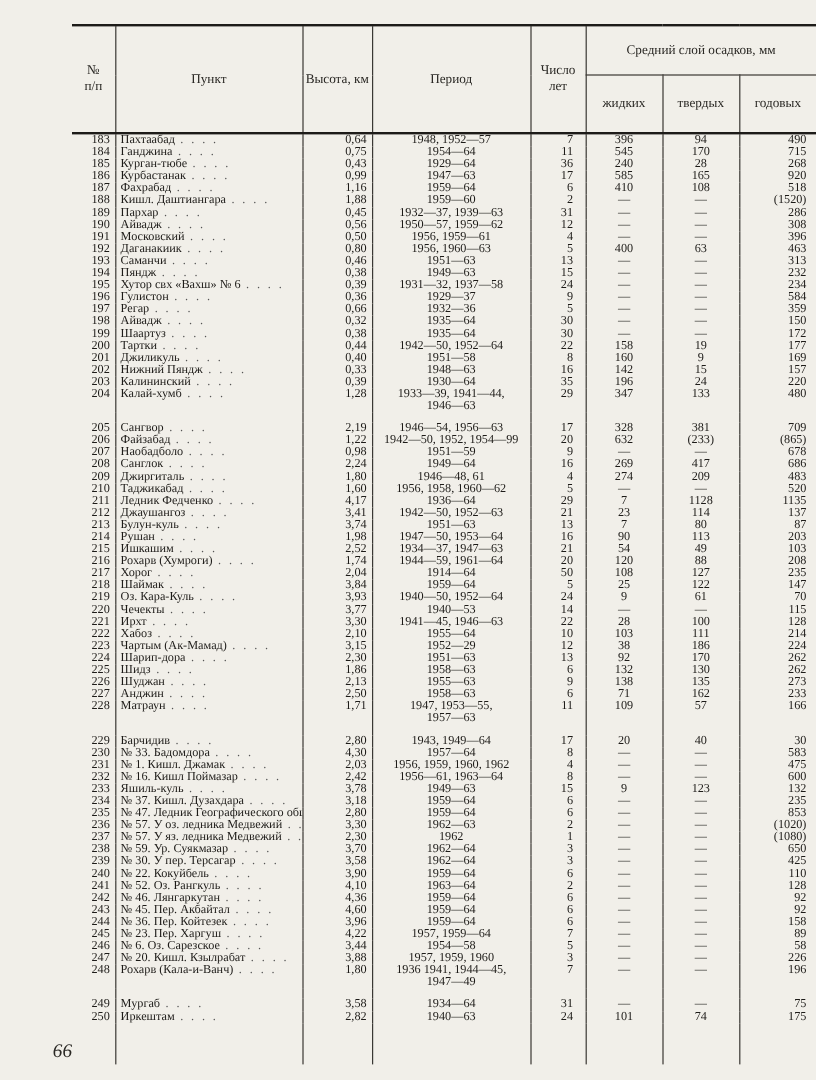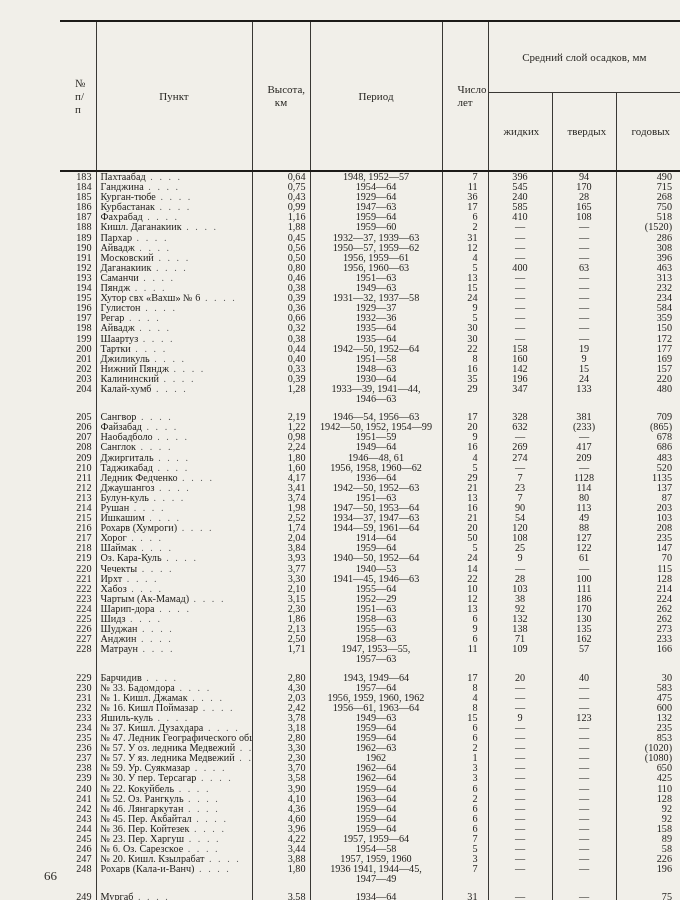--- a/index.html
+++ b/index.html
@@ -12,7 +12,7 @@
   table { border-collapse: collapse; width: 620px; table-layout: fixed; font-size: 10.2px; line-height: 10.1px; }
   thead th {
     font-weight: normal; font-size: 11px; line-height: 13px; color: #2a2824;
-    border-right: 1px solid #3a3834; vertical-align: middle; padding: 15px;
+    border-right: 1px solid #3a3834; vertical-align: middle; padding: 0;
   }
   thead tr.top { border-top: 2px solid #1d1b18; }
   thead tr.h1 th { height: 40px; }

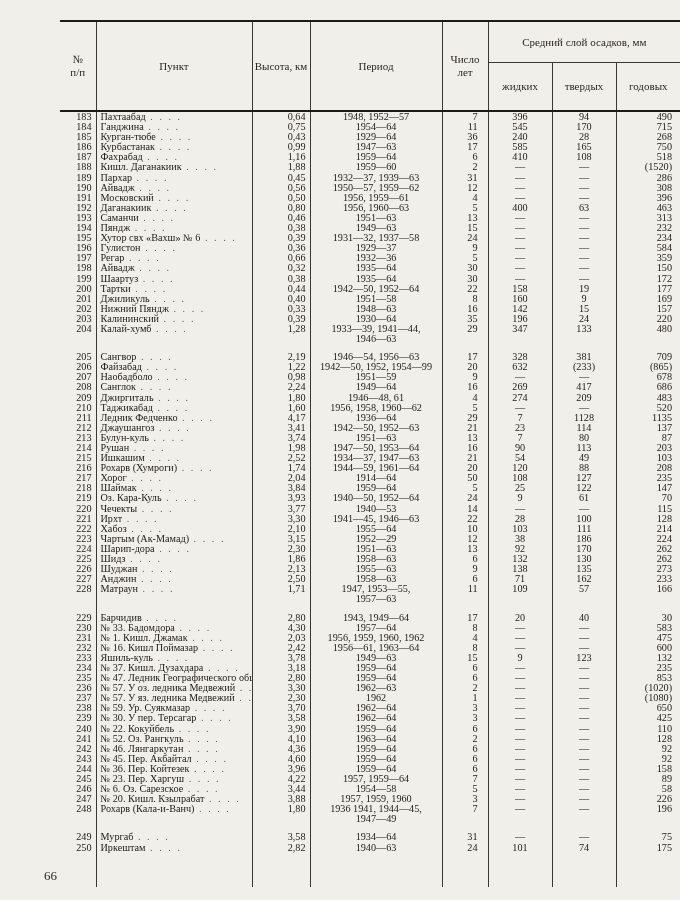--- a/index.html
+++ b/index.html
@@ -117,7 +117,7 @@
           <td class="yrs">17</td>
           <td class="liq">585</td>
           <td class="sol">165</td>
-          <td class="ann last">750</td>
+          <td class="ann last">920</td>
         </tr>
         <tr>
           <td class="num">187</td>

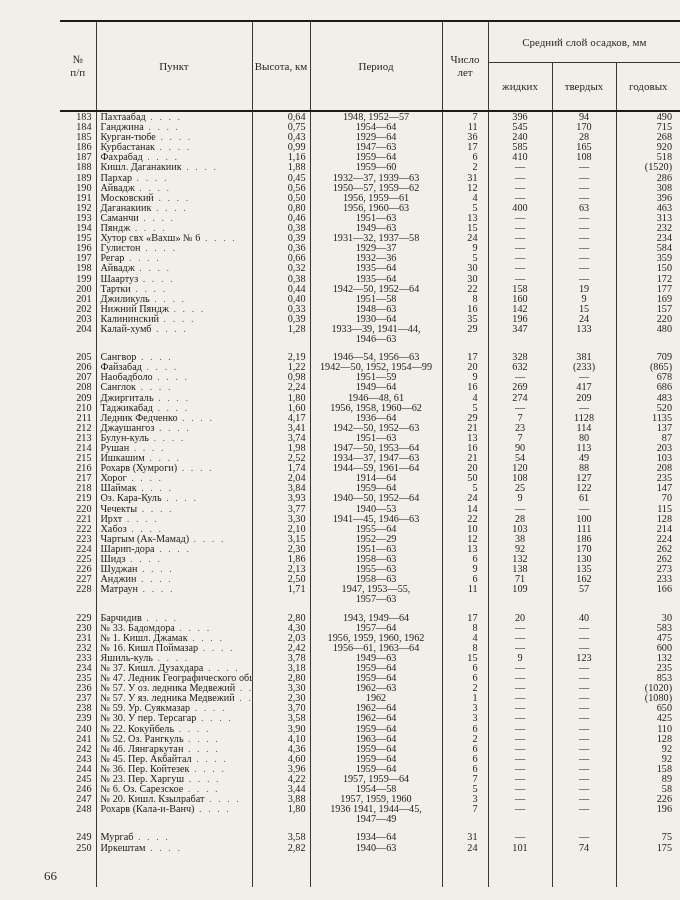--- a/index.html
+++ b/index.html
@@ -133,7 +133,7 @@
         </tr>
         <tr>
           <td class="num">188</td>
-          <td class="name"><span>Кишл. Даганакиик</span><span class="dots"> . . . .</span></td>
+          <td class="name"><span>Кишл. Даштиангара</span><span class="dots"> . . . .</span></td>
           <td class="alt">1,88</td>
           <td class="per">
             <div>1959—60</div>

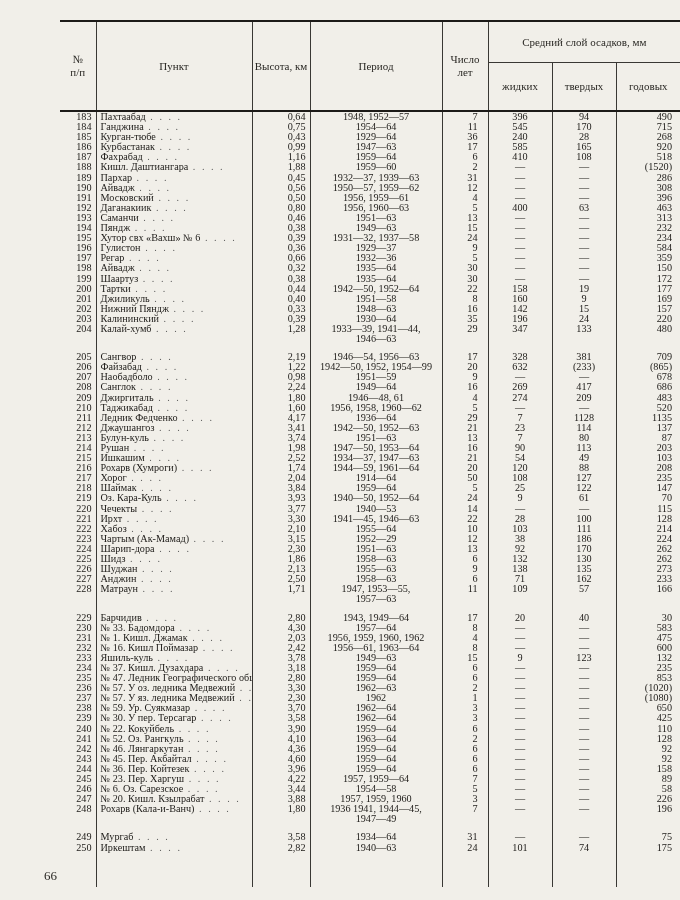--- a/index.html
+++ b/index.html
@@ -34,7 +34,7 @@
   td.sol { text-align: center; }
   td.ann { text-align: right; padding-right: 8px; }
   .dots { color: #555; letter-spacing: 2px; }
-  .foot { position: absolute; left: 44px; top: 868px; font-size: 13px; color: #2a2824; }
+  .foot { position: absolute; left: 44px; top: 868px; font-size: 16px; color: #2a2824; font-style: italic; }
   .bottom-rule td { height: 34px; }
 </style>
 </head>

